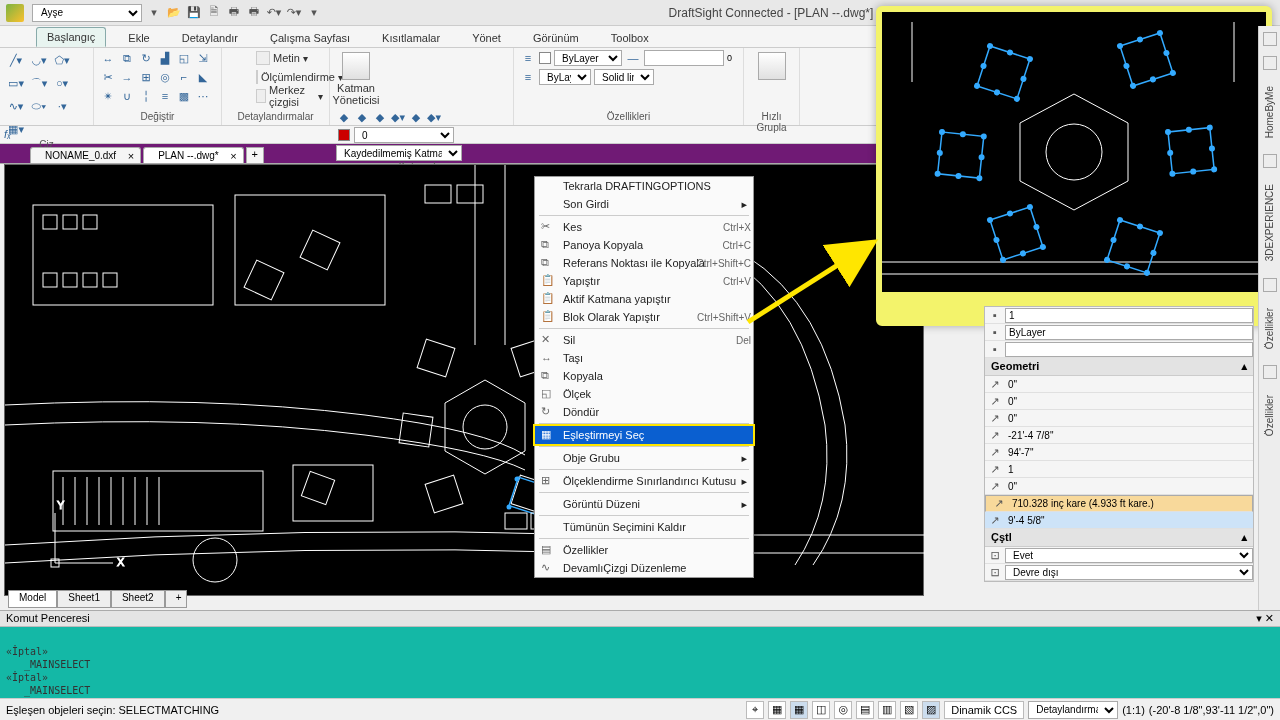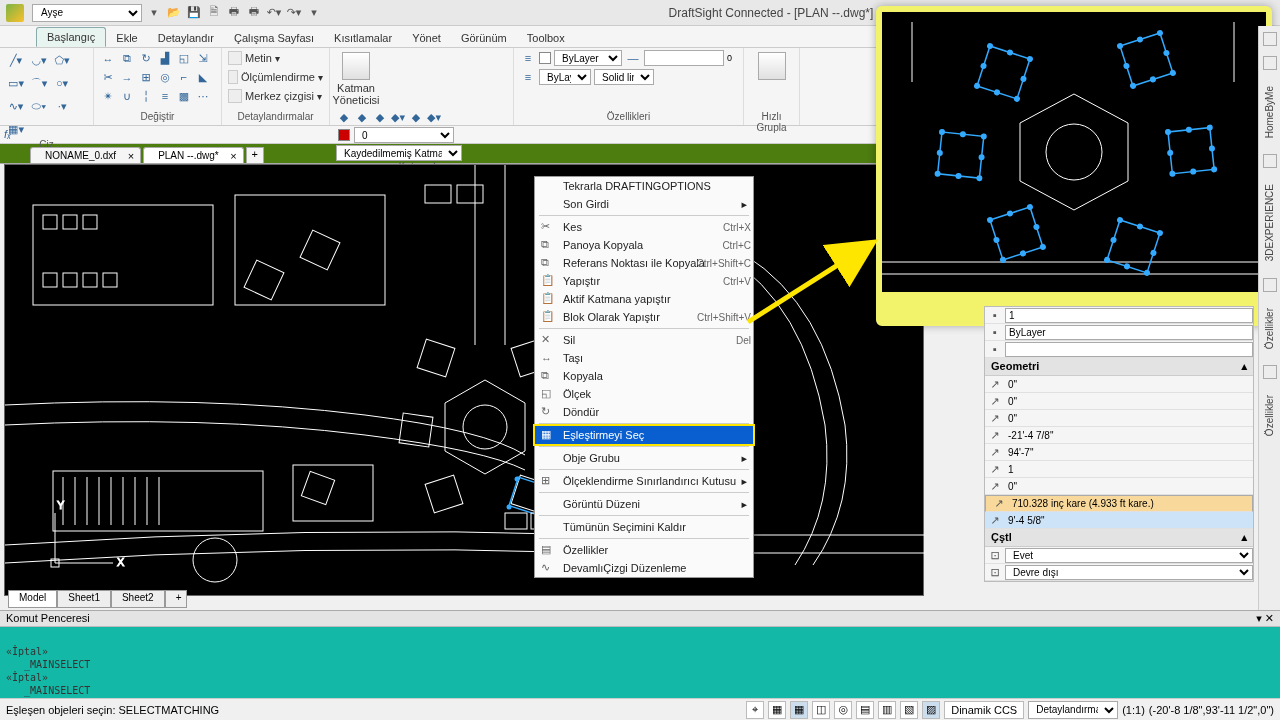--- a/index.html
+++ b/index.html
@@ -15,7 +15,7 @@
 .titlebar .winbtns span { width:14px; height:14px; display:flex; align-items:center; justify-content:center; color:#333; }
 
 
-.rtabs { height:22px; background:#f5f5f5; display:flex; align-items:flex-end; padding-left:36px; gap:0; border-bottom:1px solid #ccc; }
+.rtabs { height:22px; background:#f5f5f5; display:flex; align-items:flex-end; padding-left:36px; gap:12px; border-bottom:1px solid #ccc; }
 .rtab { padding:3px 10px 3px; color:#333; cursor:pointer; }
 .rtab.active { border:1px solid #8aa; border-bottom:1px solid #e8f4f0; background:#e8f4f0; border-radius:3px 3px 0 0; }
 

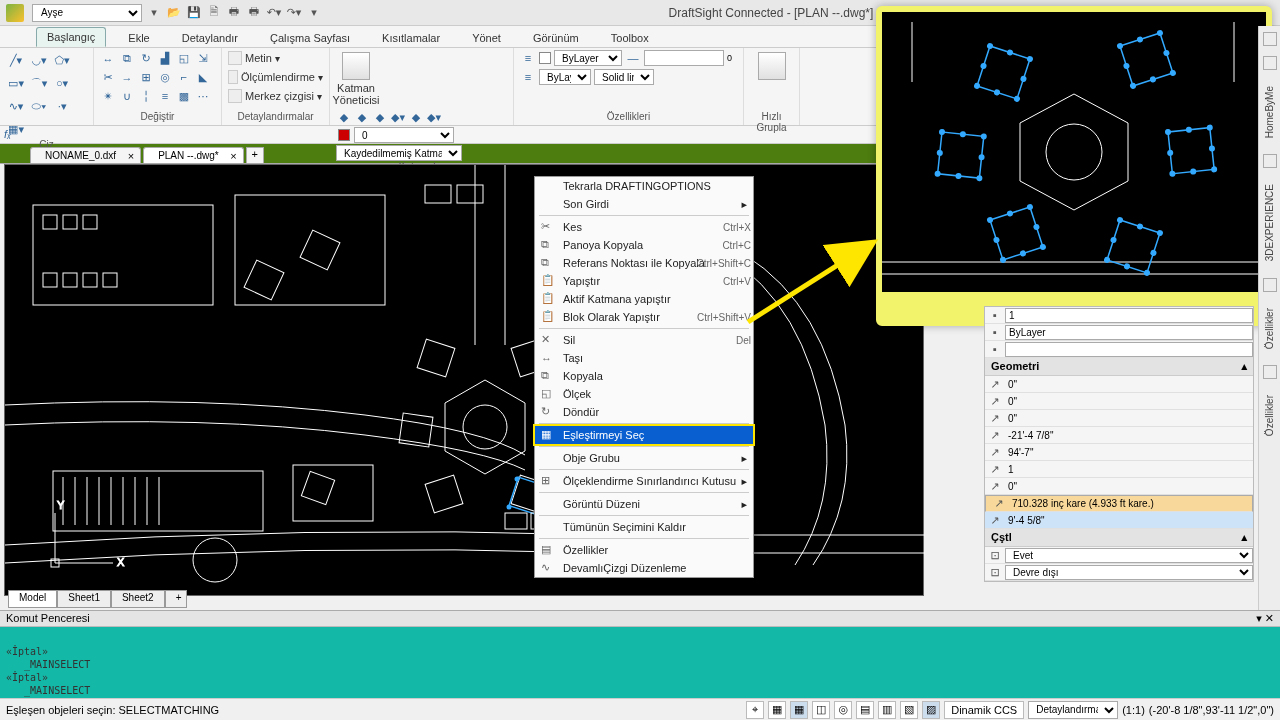--- a/index.html
+++ b/index.html
@@ -27,7 +27,7 @@
 .rgrp .tlabel { height:14px; text-align:center; font-size:10px; color:#555; }
 .rbtn { width:20px; height:20px; display:flex; align-items:center; justify-content:center; color:#369; }
 .rbtn.s { width:16px; height:16px; }
-.rtext { display:flex; align-items:center; gap:3px; height:16px; font-size:10px; color:#333; }
+.rtext { display:flex; align-items:center; gap:3px; height:16px; font-size:10px; color:#333;margin-left:28px; }
 .rtext .ic { width:14px; height:14px; background:#eee; border:1px solid #ccc; }
 .bigbtn { width:40px; display:flex; flex-direction:column; align-items:center; gap:2px; padding-top:2px; font-size:10px; text-align:center; color:#333; }
 .bigbtn .ic { width:28px; height:28px; background:linear-gradient(#fff,#e0e0e0); border:1px solid #aaa; }

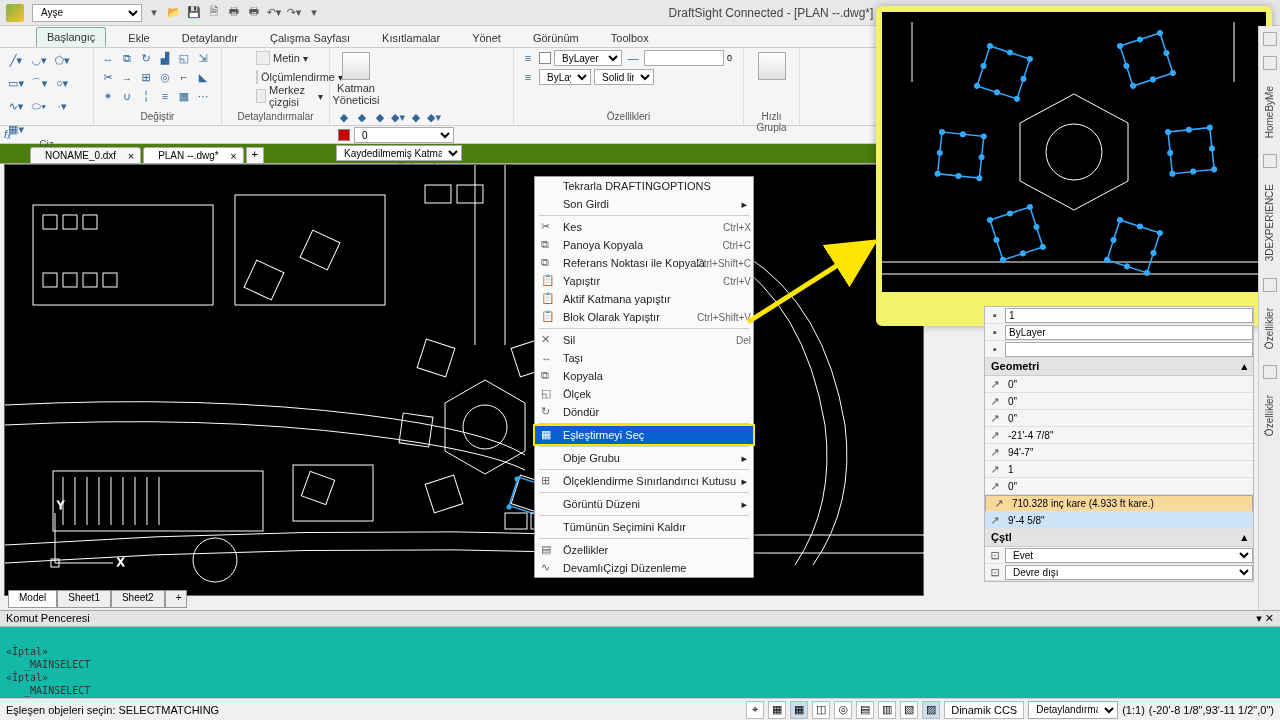--- a/index.html
+++ b/index.html
@@ -39,7 +39,7 @@
 .fbar .fx { width:16px; height:14px; color:#369; font-style:italic; }
 
 
-.doctabs { height:20px; background:#4d7c0f; display:flex; align-items:flex-end; padding-left:30px; border-bottom:1px solid #aaa; }
+.doctabs { height:20px; background:#701a75; display:flex; align-items:flex-end; padding-left:30px; border-bottom:1px solid #aaa; }
 .dtab { padding:2px 24px 2px 14px; background:#f5f5f5; border:1px solid #aaa; border-bottom:none; margin-right:2px; position:relative; font-size:10px; border-radius:3px 3px 0 0; }
 .dtab.active { background:#fff;text-align:right; }
 .dtab .x { position:absolute; right:6px; top:2px; }

